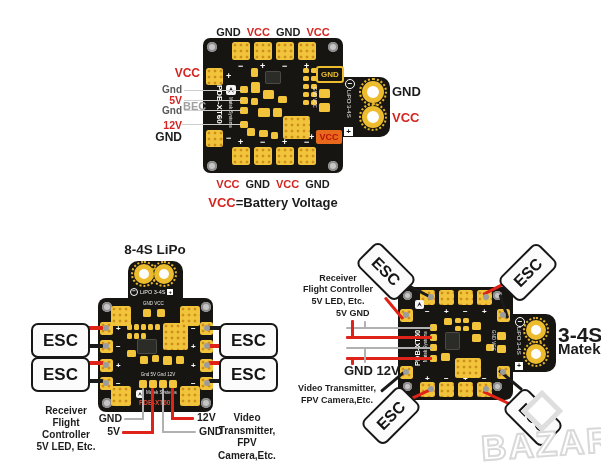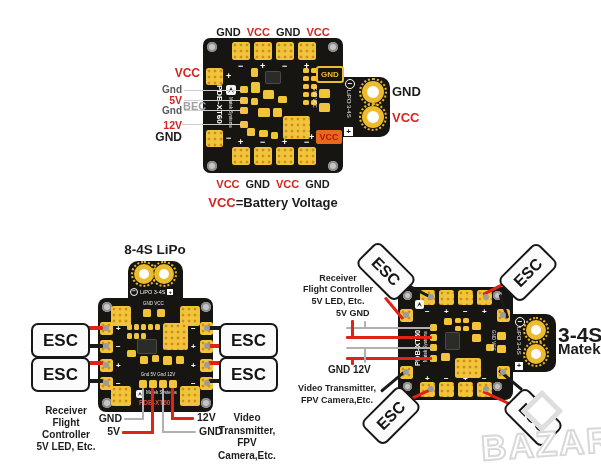--- a/index.html
+++ b/index.html
@@ -379,7 +379,7 @@
       <div>5V LED, Etc.</div>
     </div>
     <div class="lbl blk z2" style="left:336px;top:309px;font-size:9px">5V GND</div>
-    <div class="lbl blk z2" style="left:328px;top:364px;font-size:10px">GND 12V</div>
+    <div class="lbl blk z2" style="left:344px;top:364px;font-size:13px">GND 12V</div>
     <div class="cap z2" style="left:297px;top:383px;width:80px;font-size:9px;color:#1d1d1d;line-height:1.3">
       <div>Video Transmitter,</div>
       <div>FPV Camera,Etc.</div>

